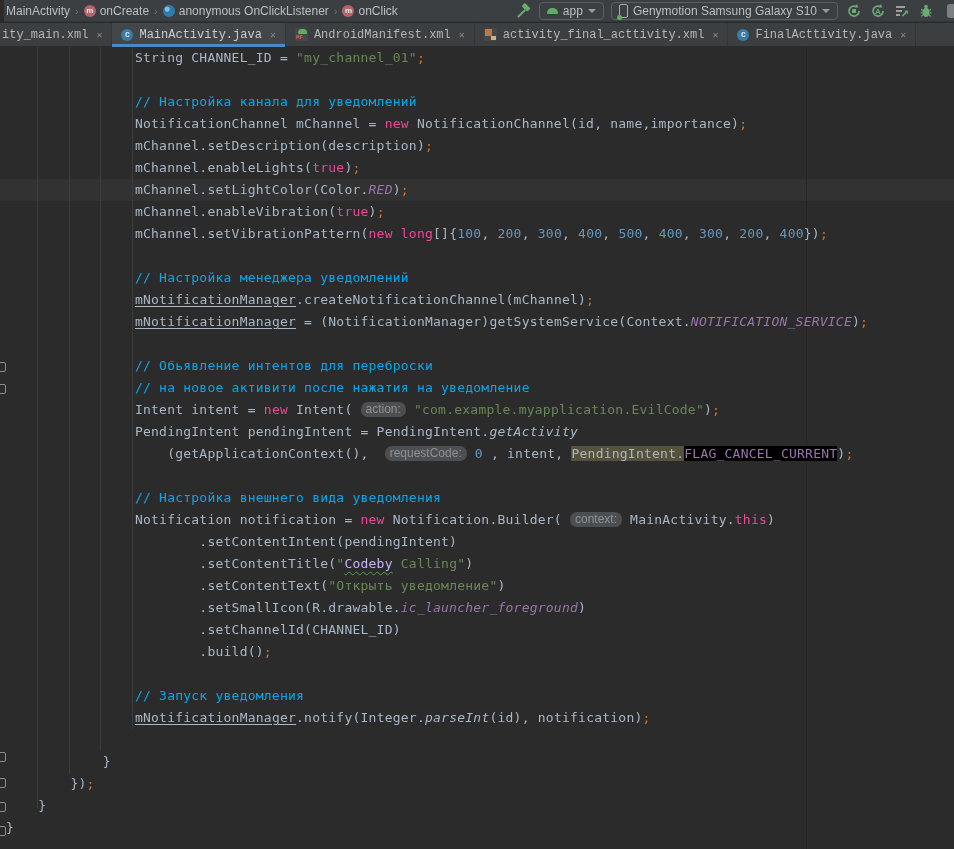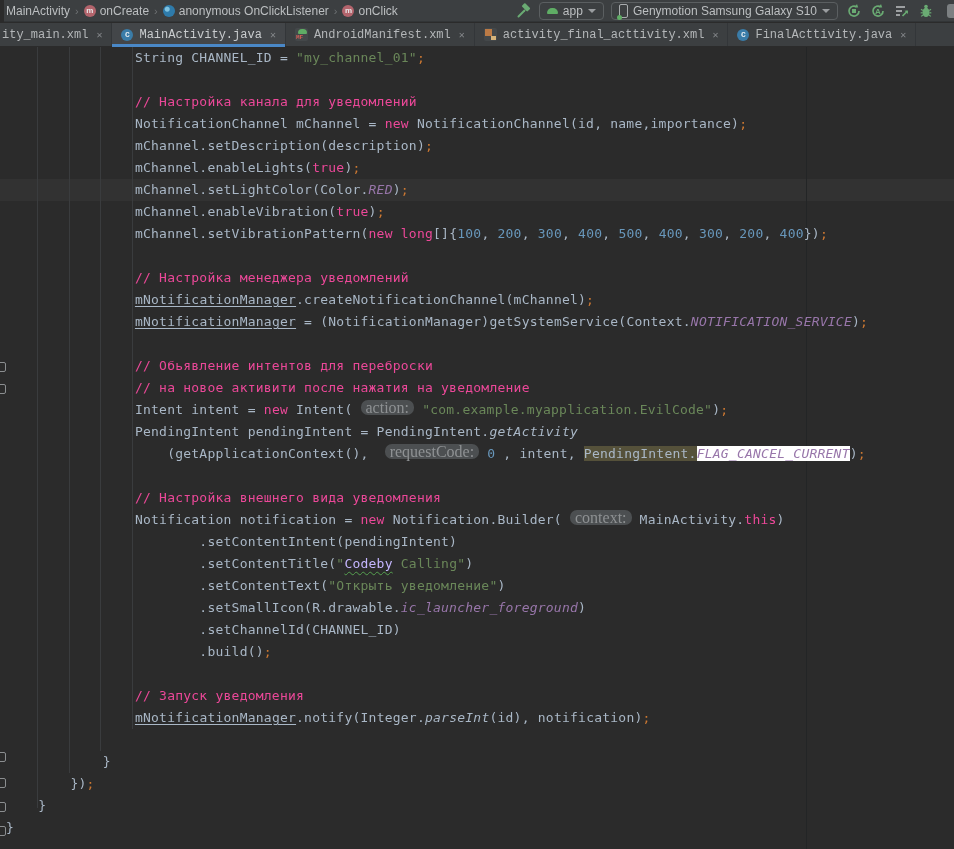--- a/index.html
+++ b/index.html
@@ -67,7 +67,7 @@
   .t-k  { color:#ec4899; }
   .t-s  { color:#6a8759; }
   .t-st { color:#c4b5fd; text-decoration:underline wavy #55a04f 1px; text-underline-offset:3px; }
-  .t-c  { color:#ec4899; }
+  .t-c  { color:#0ea5e9; }
   .t-n  { color:#6897bb; }
   .t-f  { color:#9876aa; font-style:italic; }
   .t-m  { color:#a9b7c6; font-style:italic; }

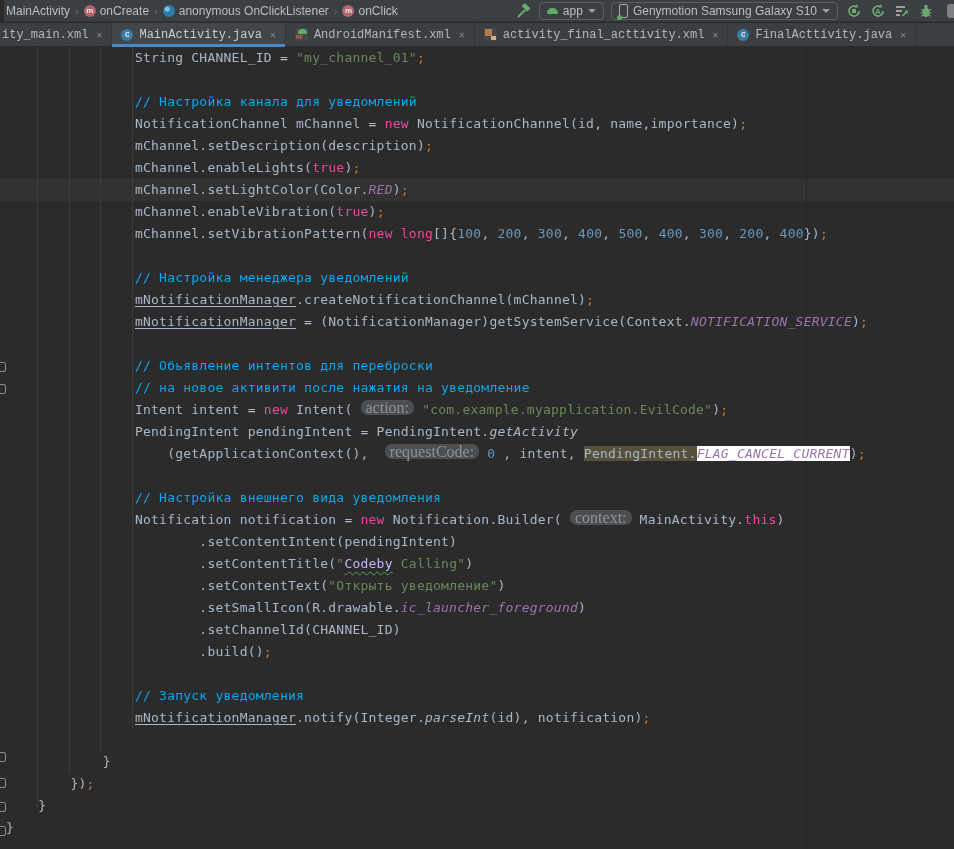--- a/index.html
+++ b/index.html
@@ -76,8 +76,8 @@
   .t-dh { color:#a9b7c6; background:#55513a; }
   .t-fh { color:#9876aa; font-style:italic; background:#ffffff; }
   .t-h  { display:inline-block; background:#4c4f51; color:#8e9193; border-radius:7px;
-          padding:0 5px; font-size:16px; line-height:15px; vertical-align:1px;
-          font-family:Liberation Serif, serif; letter-spacing:0; }
+          padding:0 5px; font-size:12px; line-height:15px; vertical-align:1px;
+          font-family:Liberation Sans, sans-serif; letter-spacing:0; }
 </style>
 </head>
 <body>

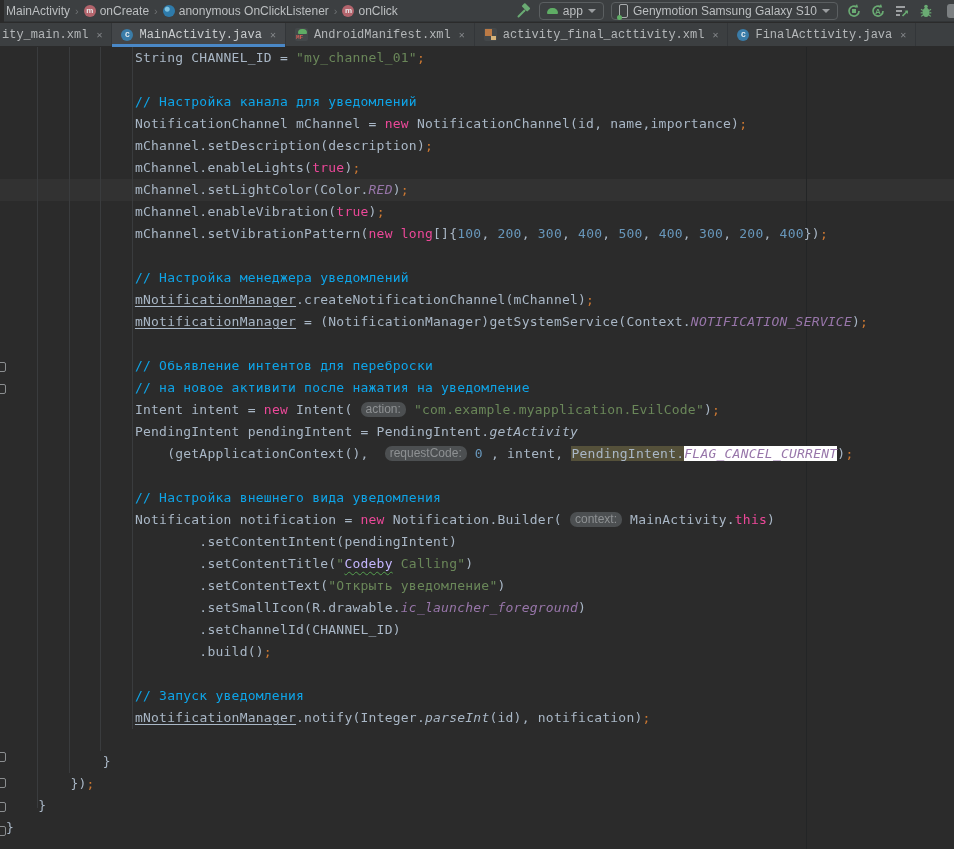--- a/index.html
+++ b/index.html
@@ -74,7 +74,7 @@
   .t-u  { color:#a9b7c6; text-decoration:underline; text-underline-offset:2px; }
   .t-p  { color:#cc7832; }
   .t-dh { color:#a9b7c6; background:#55513a; }
-  .t-fh { color:#9876aa; font-style:italic; background:#ffffff; }
+  .t-fh { color:#9876aa; background:#000000; }
   .t-h  { display:inline-block; background:#4c4f51; color:#8e9193; border-radius:7px;
           padding:0 5px; font-size:12px; line-height:15px; vertical-align:1px;
           font-family:Liberation Sans, sans-serif; letter-spacing:0; }

